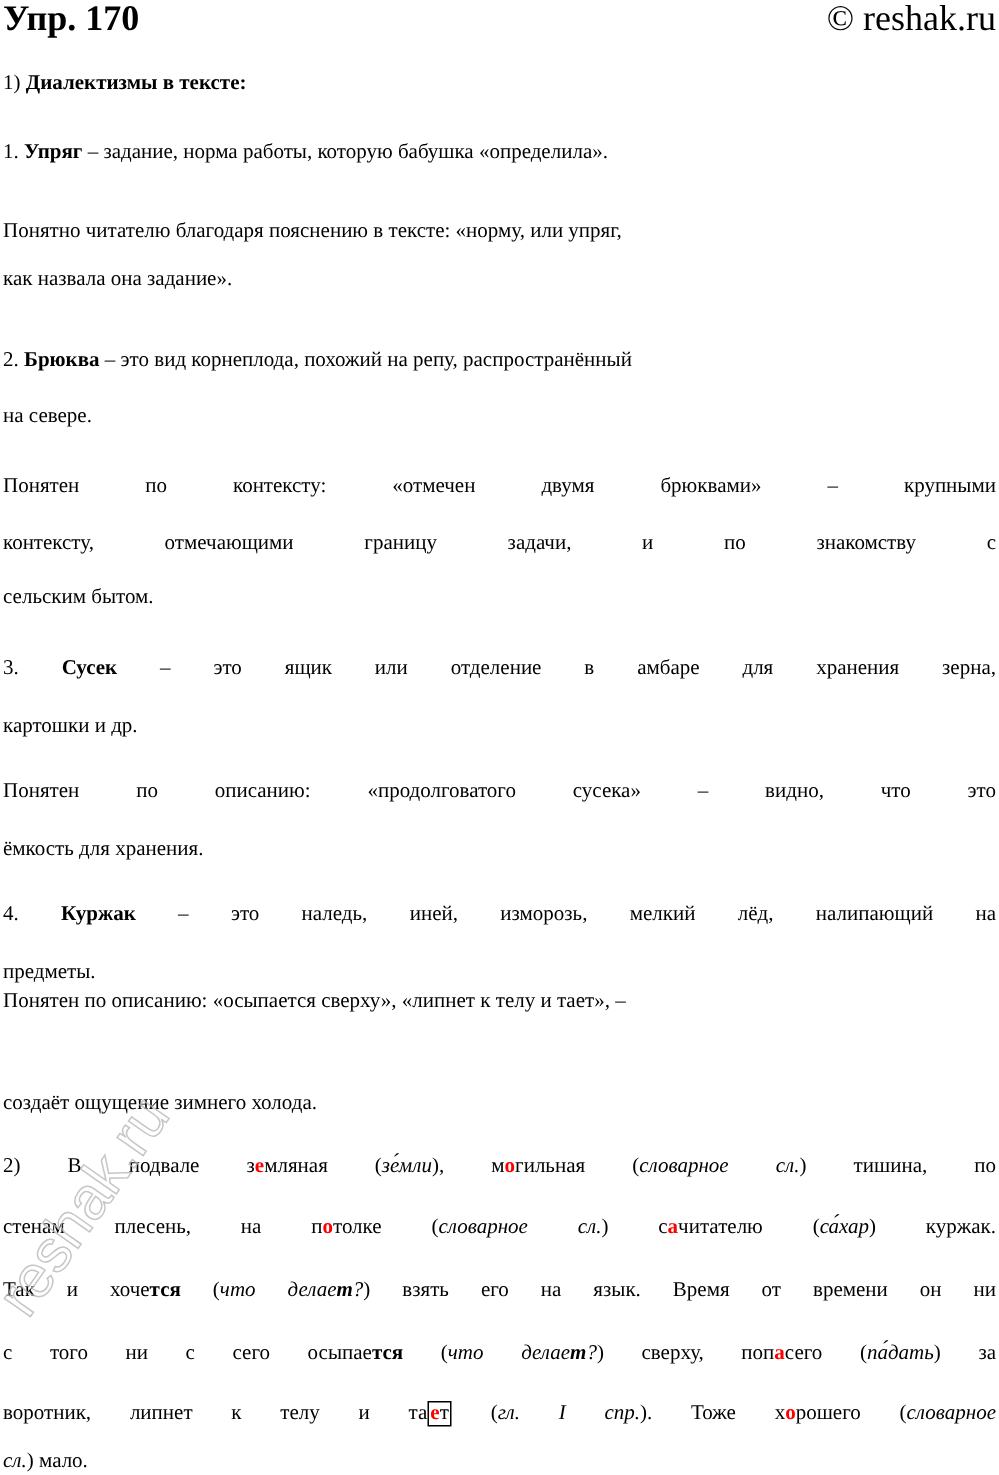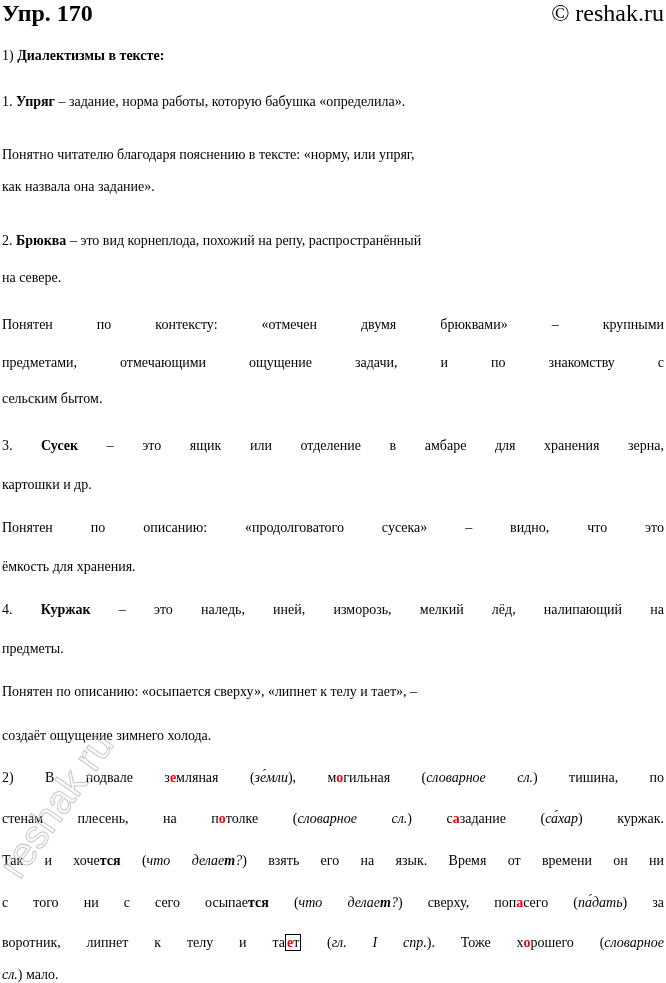--- a/index.html
+++ b/index.html
@@ -32,7 +32,7 @@
 <div class="ln" style="top:229px"><span>2.</span> <b>Брюква</b> <span>– это вид корнеплода, похожий на репу, распространённый</span></div>
 <div class="ln" style="top:266px">на севере.</div>
 <div class="ln j" style="top:313px">Понятен по контексту: «отмечен двумя брюквами» – крупными</div>
-<div class="ln j" style="top:351px">предметами, отмечающими ощущение задачи, и по знакомству с</div>
+<div class="ln j" style="top:351px">контексту, отмечающими границу задачи, и по знакомству с</div>
 <div class="ln" style="top:387px">сельским бытом.</div>
 
 <div class="ln j" style="top:434px"><span>3.</span> <b>Сусек</b> <span>– это ящик или отделение в амбаре для хранения зерна,</span></div>

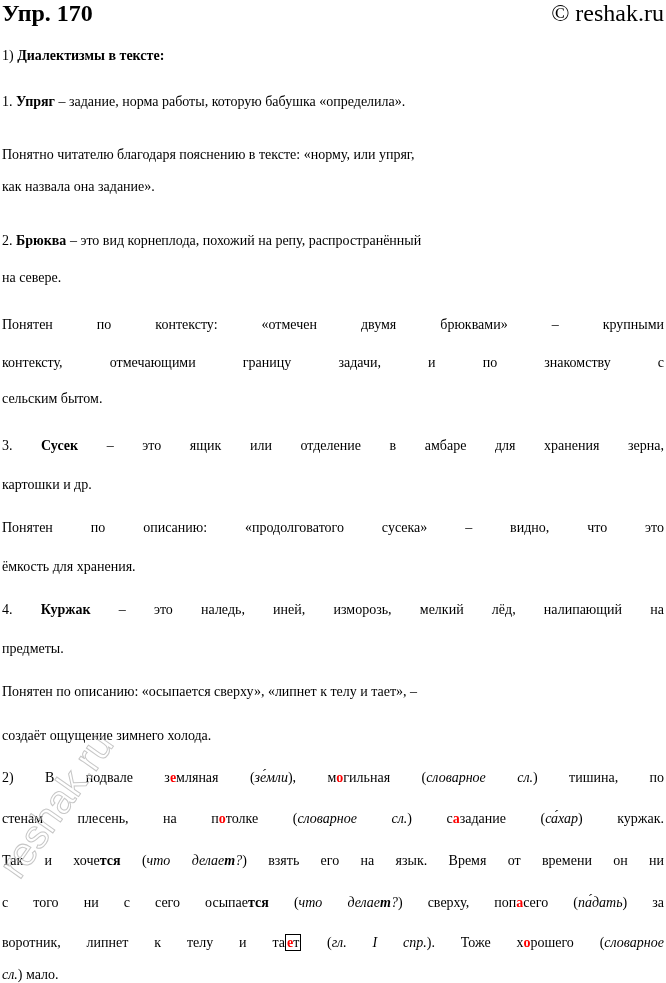--- a/index.html
+++ b/index.html
@@ -42,7 +42,7 @@
 
 <div class="ln j" style="top:598px"><span>4.</span> <b>Куржак</b> <span>– это наледь, иней, изморозь, мелкий лёд, налипающий на</span></div>
 <div class="ln" style="top:637px">предметы.</div>
-<div class="ln" style="top:680px">Понятен по описанию: «осыпается сверху», «липнет к телу и тает», –</div>
+<div class="ln" style="top:656px">Понятен по описанию: «осыпается сверху», «липнет к телу и тает», –</div>
 <div class="ln" style="top:724px">создаёт ощущение зимнего холода.</div>
 
 <div class="ln j" style="top:766px"><span>2)</span> <span>В подвале з</span><span class="r">е</span><span>мляная (</span><i>зе́мли</i><span>), м</span><span class="r">о</span><span>гильная (</span><i>словарное сл.</i><span>) тишина, по</span></div>

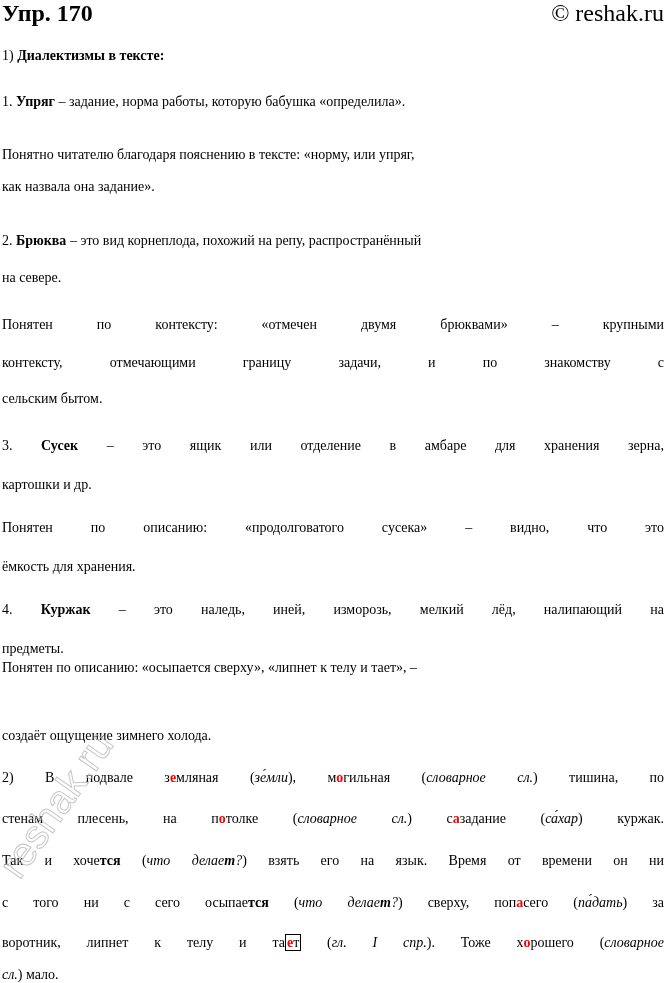--- a/index.html
+++ b/index.html
@@ -46,7 +46,7 @@
 <div class="ln" style="top:724px">создаёт ощущение зимнего холода.</div>
 
 <div class="ln j" style="top:766px"><span>2)</span> <span>В подвале з</span><span class="r">е</span><span>мляная (</span><i>зе́мли</i><span>), м</span><span class="r">о</span><span>гильная (</span><i>словарное сл.</i><span>) тишина, по</span></div>
-<div class="ln j" style="top:807px"><span>стенам плесень, на п</span><span class="r">о</span><span>толке (</span><i>словарное сл.</i><span>) с</span><span class="r">а</span><span>задание (</span><i>са́хар</i><span>) куржак.</span></div>
+<div class="ln j" style="top:807px"><span>стенам плесень, на п</span><span class="r">о</span><span>толке (</span><i>словарное сл.</i><span>) с</span><span class="r">а</span><span>читателю (</span><i>са́хар</i><span>) куржак.</span></div>
 <div class="ln j" style="top:849px"><span>Так и хоче</span><b>тся</b><span> (</span><i>что делае</i><i><b>т</b></i><i>?</i><span>) взять его на язык. Время от времени он ни</span></div>
 <div class="ln j" style="top:891px"><span>с того ни с сего осыпае</span><b>тся</b> <span>(</span><i>что делае</i><i><b>т</b></i><i>?</i><span>)</span><span> сверху, поп</span><span class="r">а</span><span>сего (</span><i>па́дать</i><span>) за</span></div>
 <div class="ln j" style="top:931px"><span>воротник, липнет к телу и та</span><span class="box"><span class="r">е</span><span>т</span></span><span> (</span><i>гл. I спр.</i><span>). Тоже х</span><span class="r">о</span><span>рошего (</span><i>словарное</i></div>

